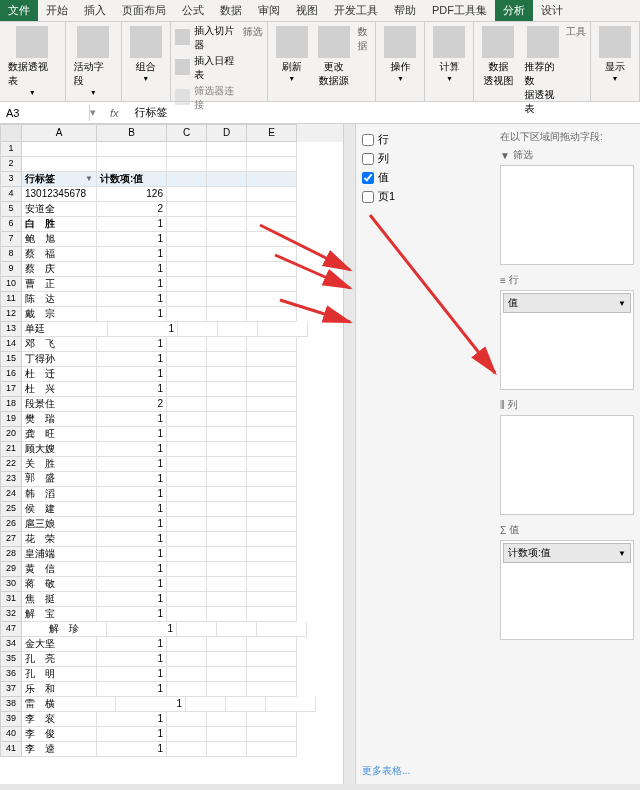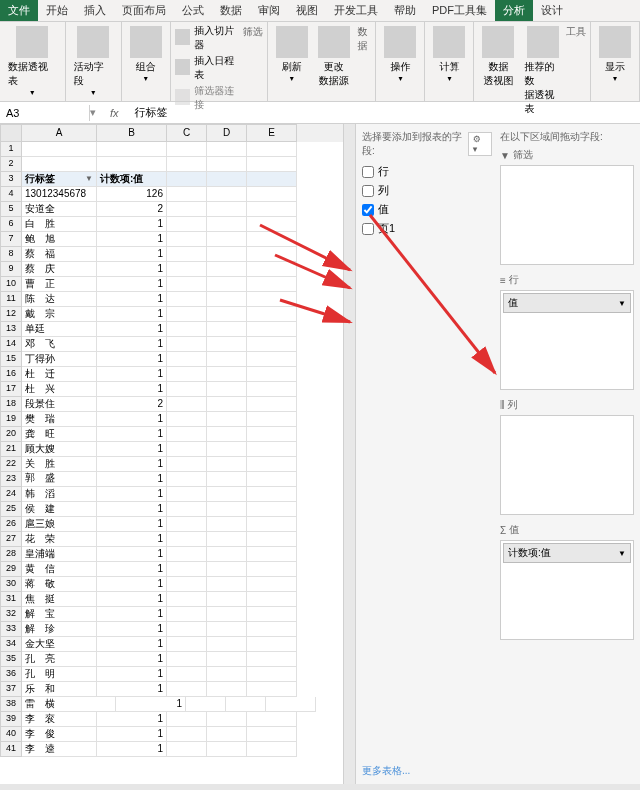--- a/index.html
+++ b/index.html
@@ -550,10 +550,6 @@
   <div class="pivot-pane">
     <div class="pivot-columns">
       <div class="pivot-left">
-        <div class="pivot-subtitle">
-          <span>选择要添加到报表的字段:</span>
-          <span class="gear-btn">⚙ ▾</span>
-        </div>
         <div class="field-list">
           <div class="field-item">
             <input type="checkbox" style="">

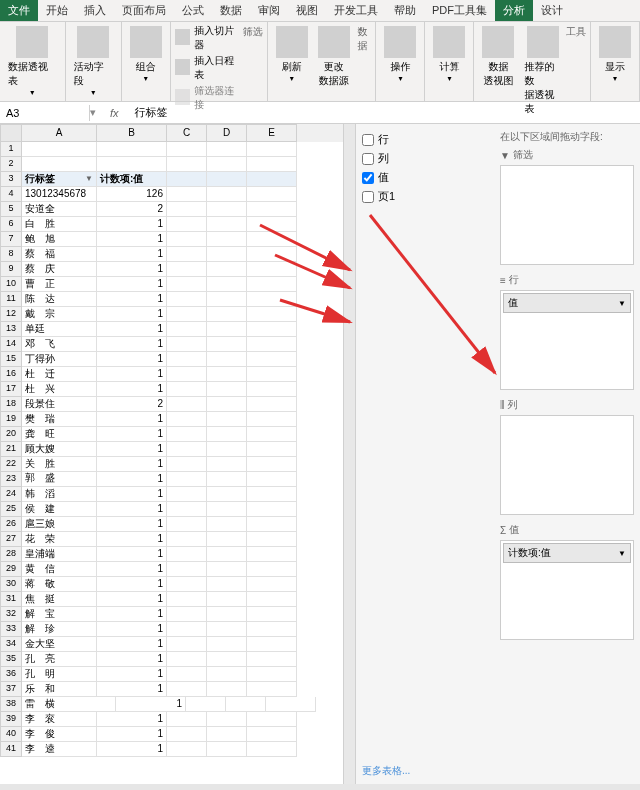--- a/index.html
+++ b/index.html
@@ -257,7 +257,7 @@
         </div>
         <div class="sheet-row">
           <div class="row-header">6</div>
-          <div class="cell" style="width: 75px;">白　胜</div>
+          <div class="cell" style="width: 75px; font-weight: bold;">白　胜</div>
           <div class="cell right" style="width: 70px;">1</div>
           <div class="cell" style="width: 40px;"></div>
           <div class="cell" style="width: 40px;"></div>

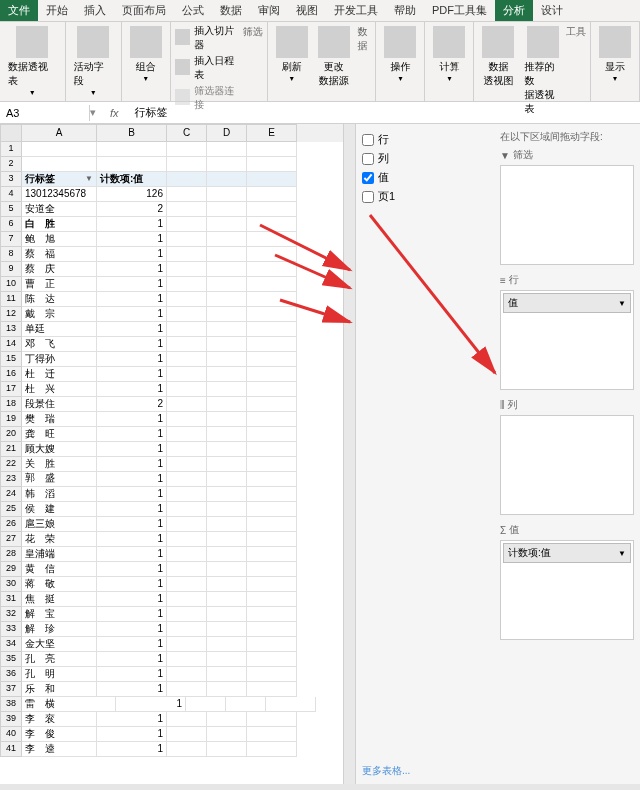--- a/index.html
+++ b/index.html
@@ -313,7 +313,7 @@
         </div>
         <div class="sheet-row">
           <div class="row-header">13</div>
-          <div class="cell" style="width: 75px;">单廷　</div>
+          <div class="cell" style="width: 86px;">单廷　</div>
           <div class="cell right" style="width: 70px;">1</div>
           <div class="cell" style="width: 40px;"></div>
           <div class="cell" style="width: 40px;"></div>

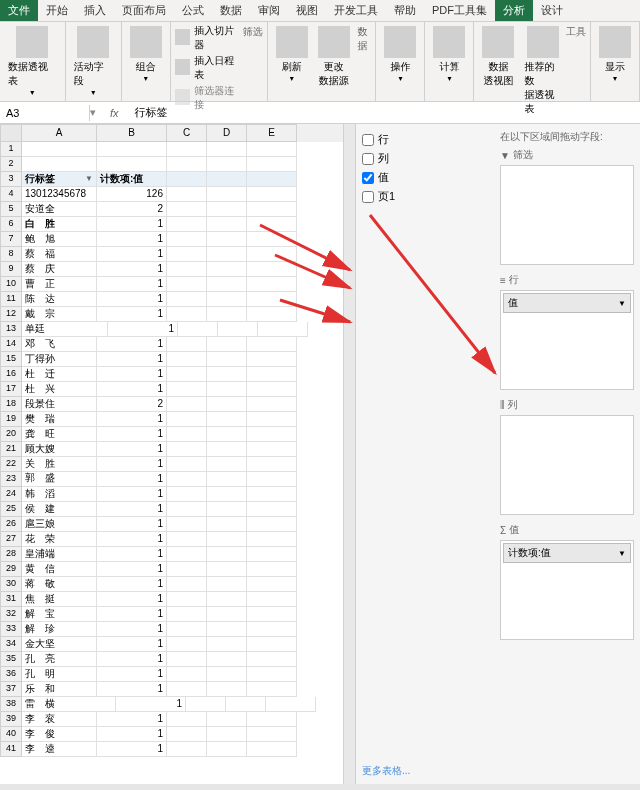--- a/index.html
+++ b/index.html
@@ -472,7 +472,7 @@
           <div class="cell" style="width: 50px;"></div>
         </div>
         <div class="sheet-row">
-          <div class="row-header">33</div>
+          <div class="row-header">47</div>
           <div class="cell" style="width: 75px;">解　珍</div>
           <div class="cell right" style="width: 70px;">1</div>
           <div class="cell" style="width: 40px;"></div>

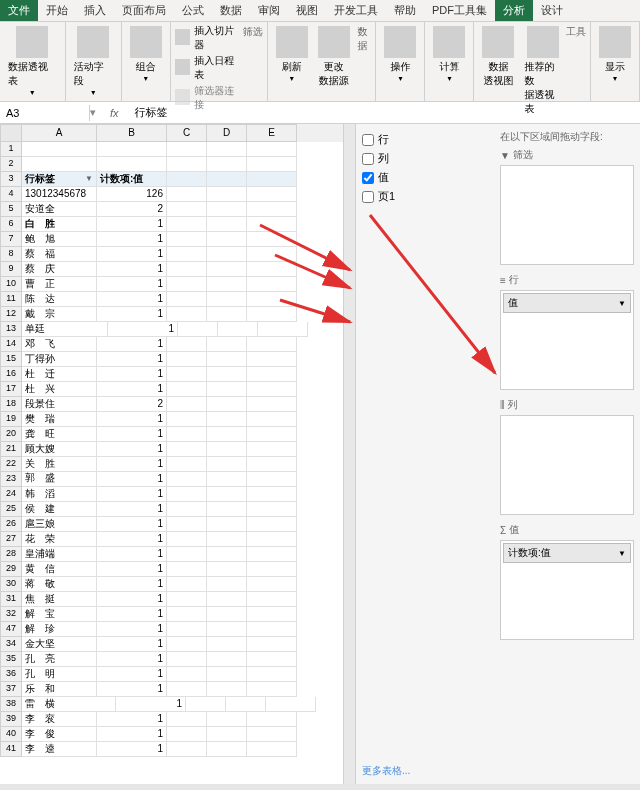--- a/index.html
+++ b/index.html
@@ -473,7 +473,7 @@
         </div>
         <div class="sheet-row">
           <div class="row-header">47</div>
-          <div class="cell" style="width: 75px;">解　珍</div>
+          <div class="cell" style="width: 85px; text-align: center;">解　珍</div>
           <div class="cell right" style="width: 70px;">1</div>
           <div class="cell" style="width: 40px;"></div>
           <div class="cell" style="width: 40px;"></div>

